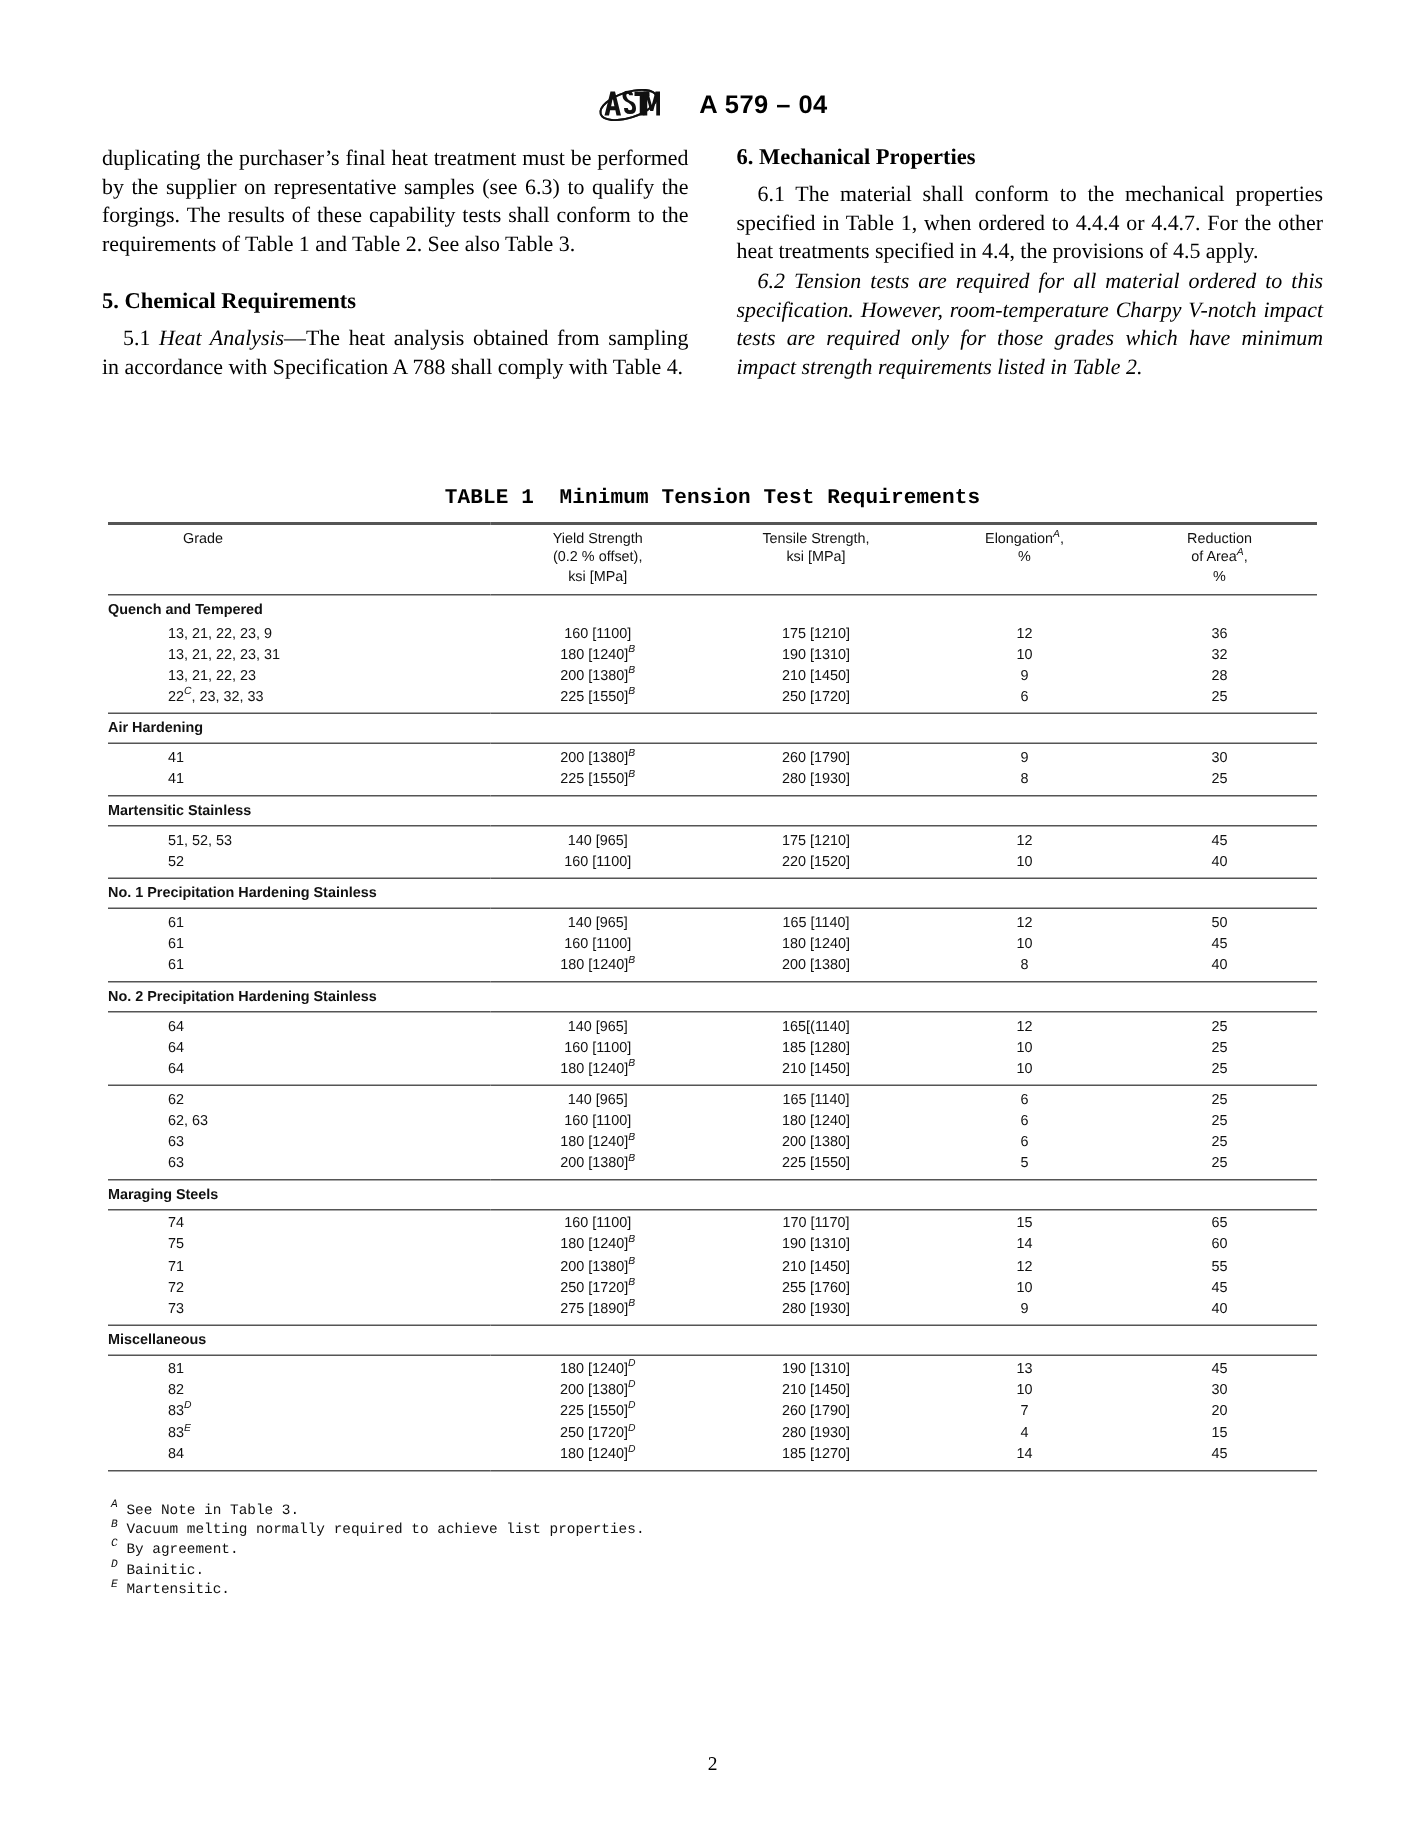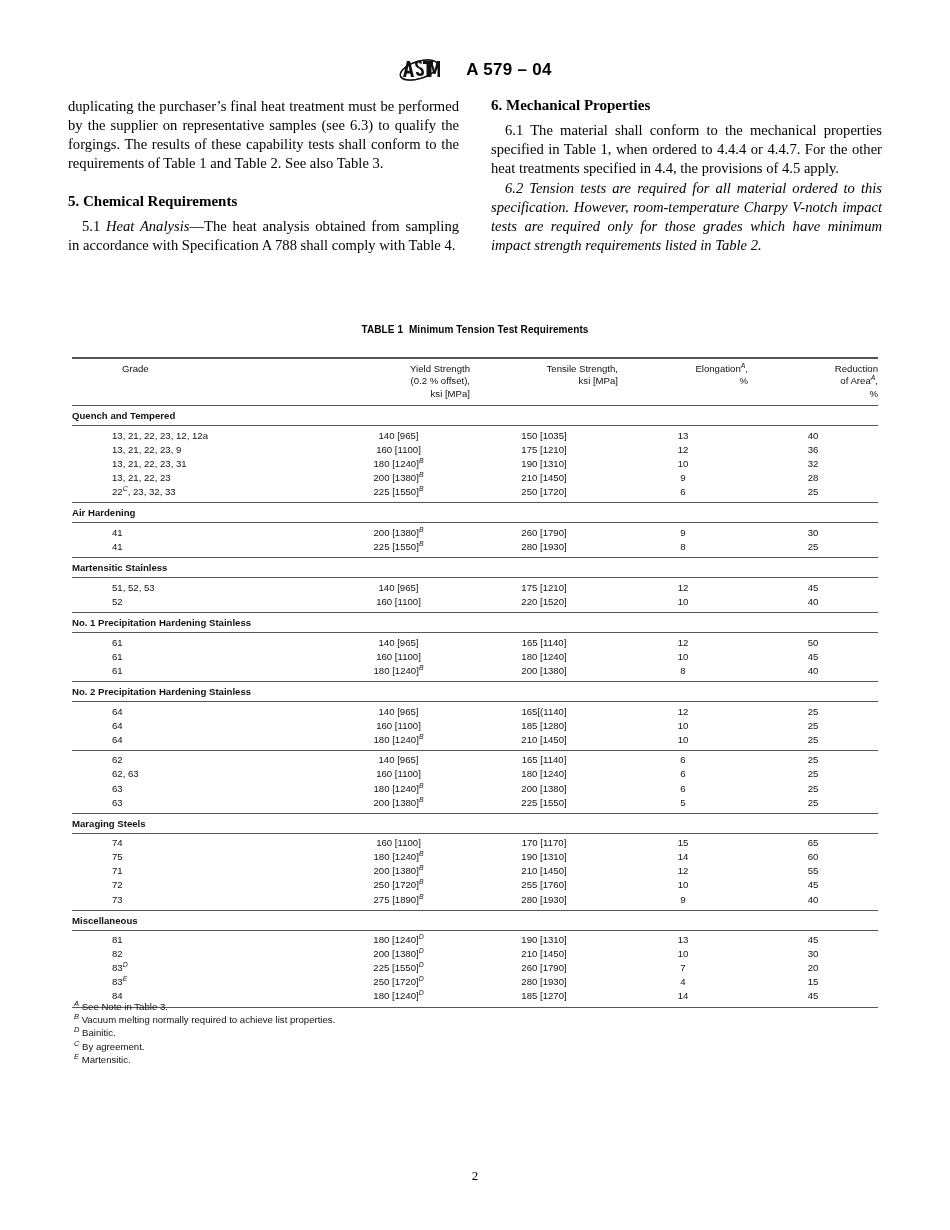--- a/index.html
+++ b/index.html
@@ -84,11 +84,11 @@
     width: 806px;
   }
   .table-caption {
-    font-family: Liberation Sans, sans-serif;
+    font-family: Liberation Mono, monospace;
     font-weight: bold;
-    font-size: 10px;
+    font-size: 14px;
     text-align: center;
-    margin-bottom: 22px;
+    margin-bottom: 8px;
     letter-spacing: 0.1px;
   }
   table.t1 {

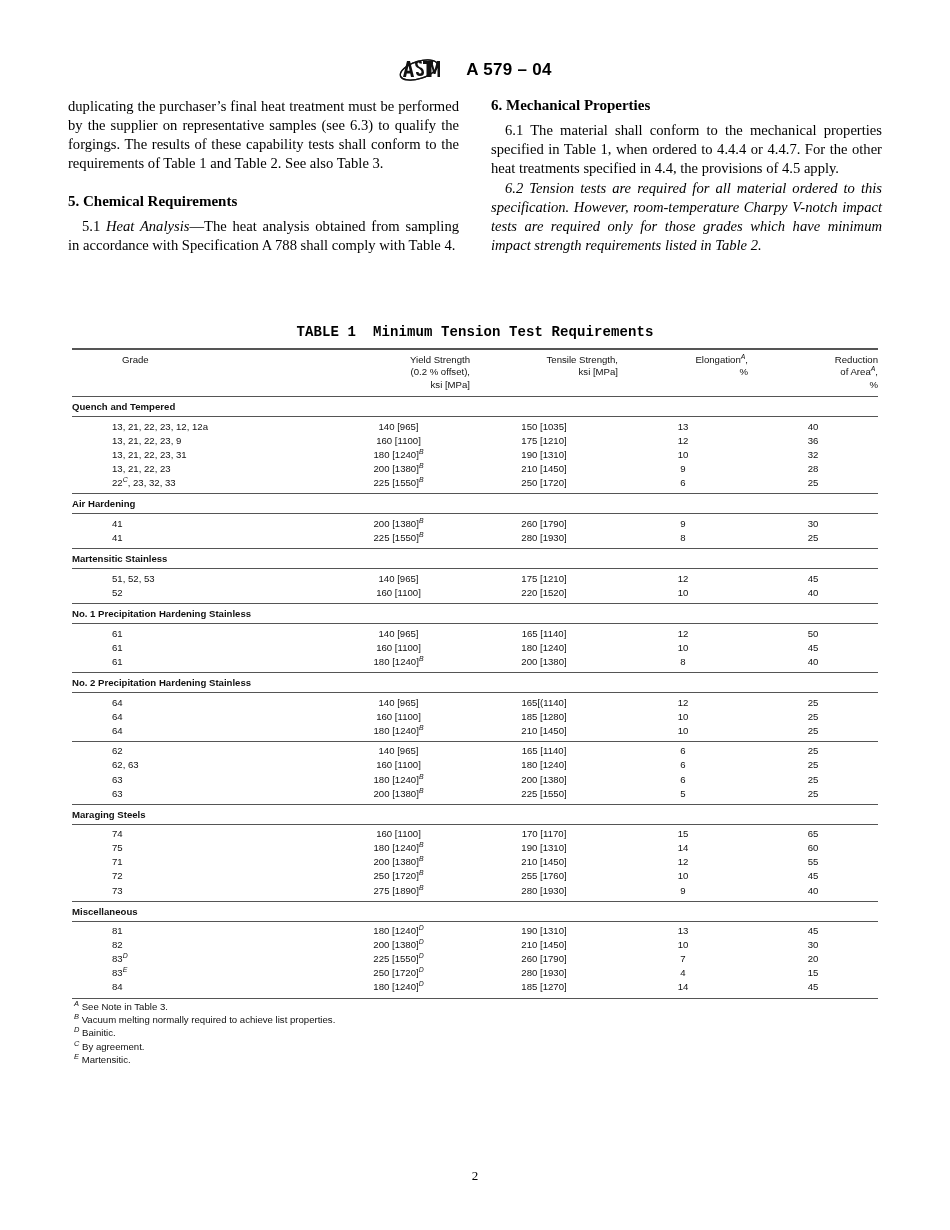--- a/index.html
+++ b/index.html
@@ -112,7 +112,7 @@
     line-height: 1.30;
   }
   tr.hdr td.c-grade { text-align: left; padding-left: 50px; }
-  tr.hdr td.ctr     { text-align: right; }
+  tr.hdr td.ctr     { text-align: center; }
 
   tr.section td {
     text-align: left;

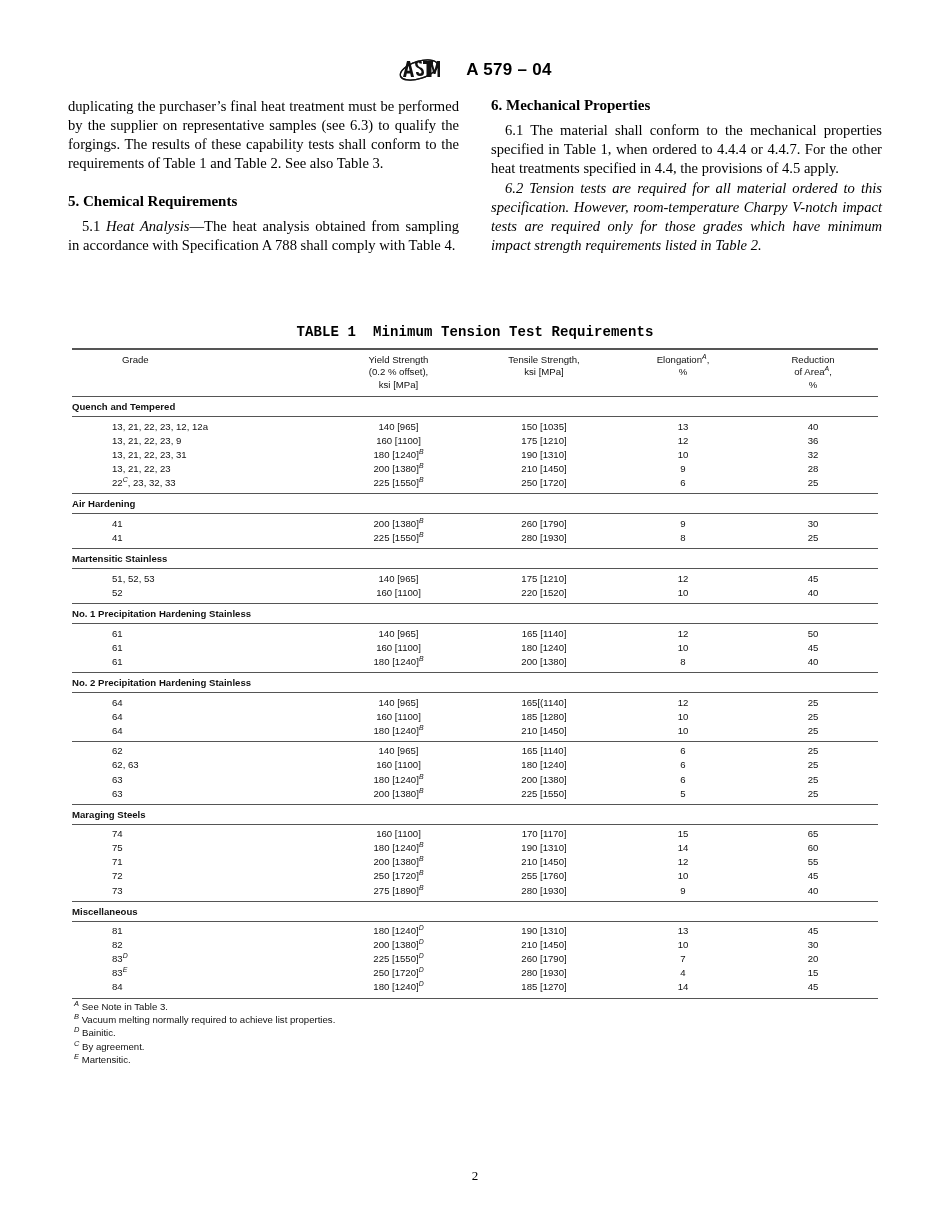--- a/index.html
+++ b/index.html
@@ -223,13 +223,6 @@
         <tr class="section rule-top">
           <td colspan="5">Quench and Tempered</td>
         </tr>
-        <tr class="data rule-top first">
-          <td class="c-grade">13, 21, 22, 23, 12, 12a</td>
-          <td class="ctr">140 [965]</td>
-          <td class="ctr">150 [1035]</td>
-          <td class="ctr">13</td>
-          <td class="ctr">40</td>
-        </tr>
         <tr class="data ">
           <td class="c-grade">13, 21, 22, 23, 9</td>
           <td class="ctr">160 [1100]</td>

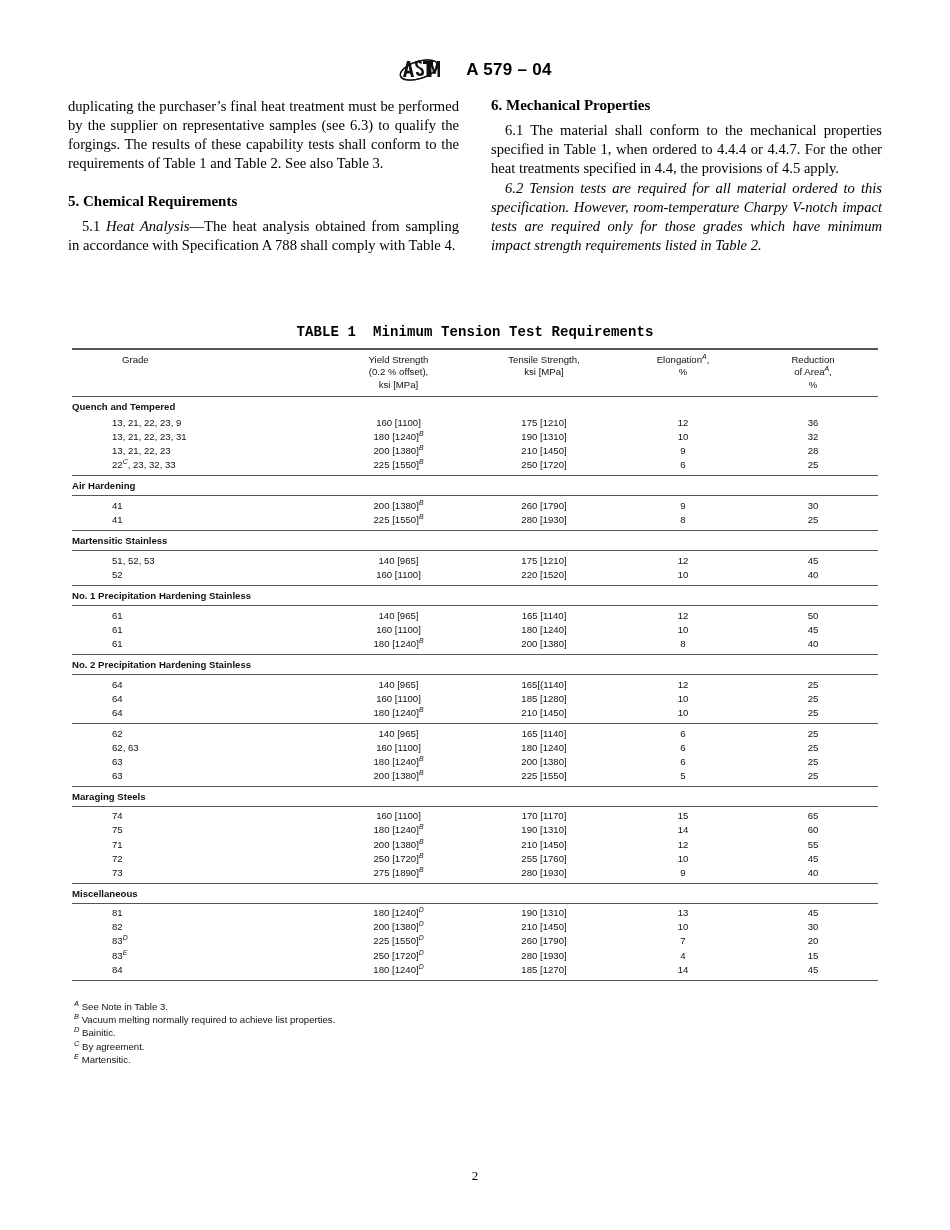--- a/index.html
+++ b/index.html
@@ -151,7 +151,7 @@
     color: #111;
     line-height: 1.38;
   }
-  .footnotes div { white-space: nowrap; }
+  .footnotes div { white-space: nowrap; font-family: Liberation Mono, monospace; }
   .footnotes sup { font-style: italic; font-size: 0.78em; }
 
   

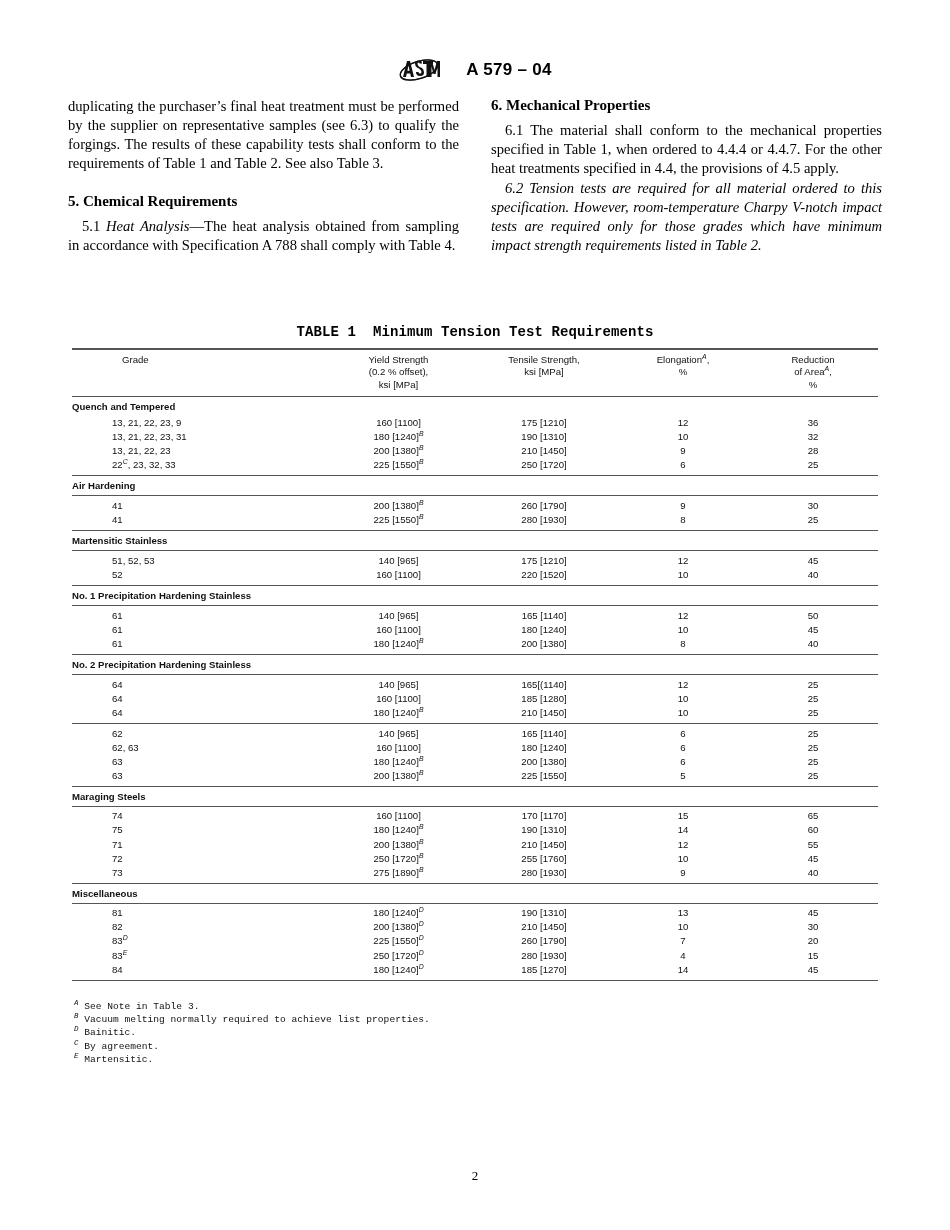--- a/index.html
+++ b/index.html
@@ -447,8 +447,8 @@
 <div class="footnotes">
     <div><sup>A</sup> <span>See Note in Table 3.</span></div>
     <div><sup>B</sup> <span>Vacuum melting normally required to achieve list properties.</span></div>
+    <div><sup>C</sup> <span>By agreement.</span></div>
     <div><sup>D</sup> <span>Bainitic.</span></div>
-    <div><sup>C</sup> <span>By agreement.</span></div>
     <div><sup>E</sup> <span>Martensitic.</span></div>
   </div>
 

